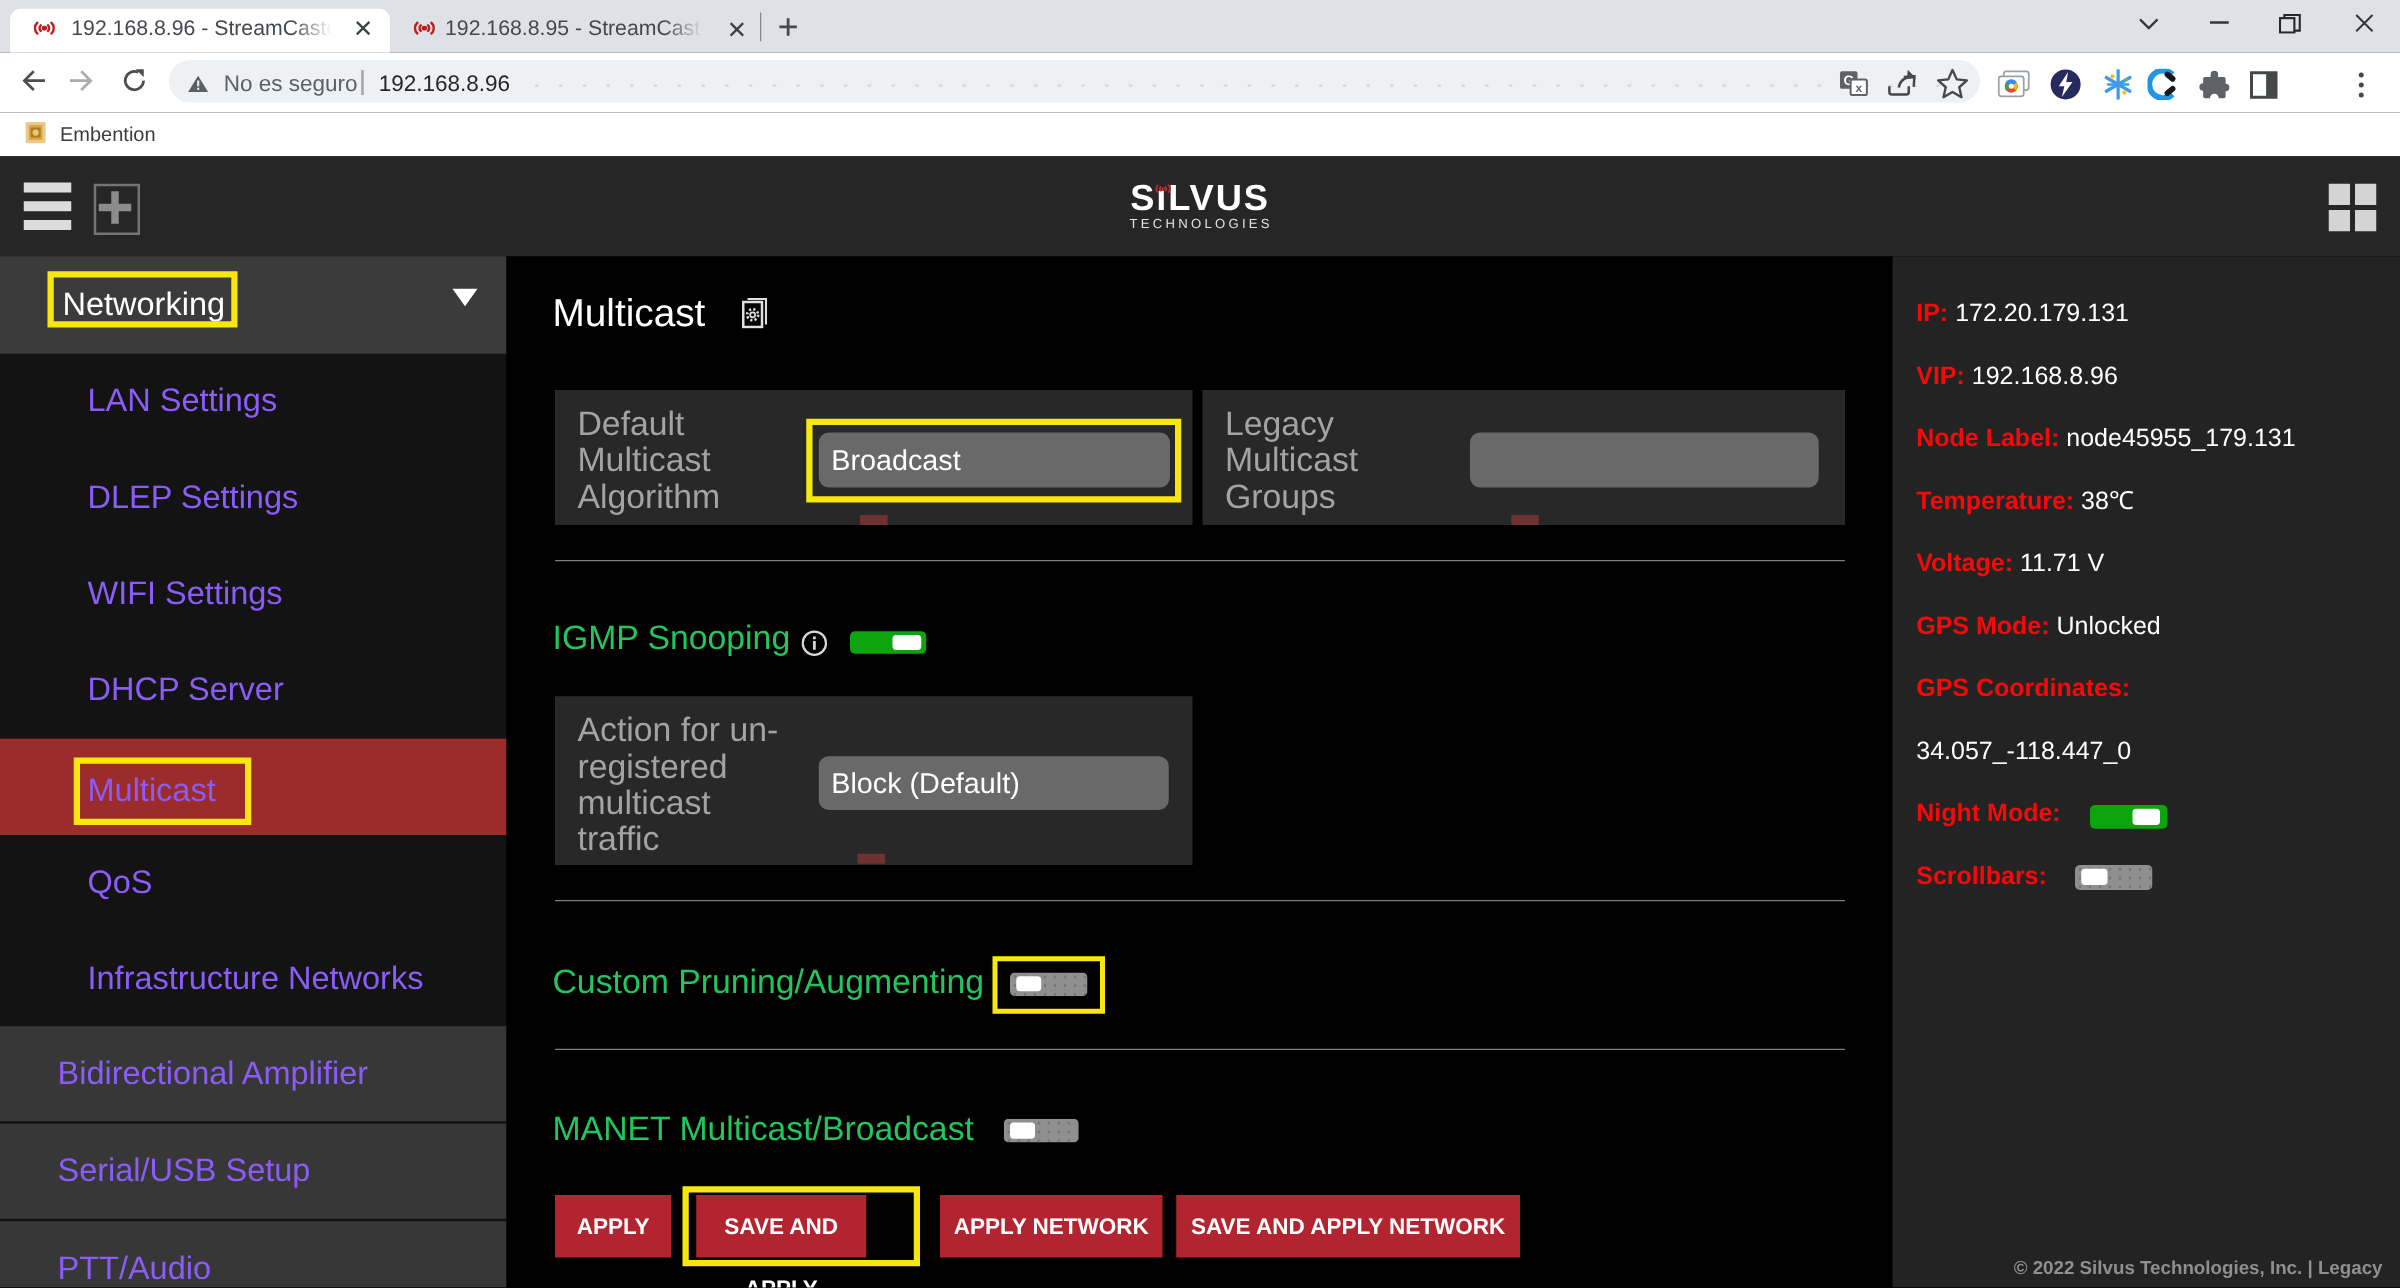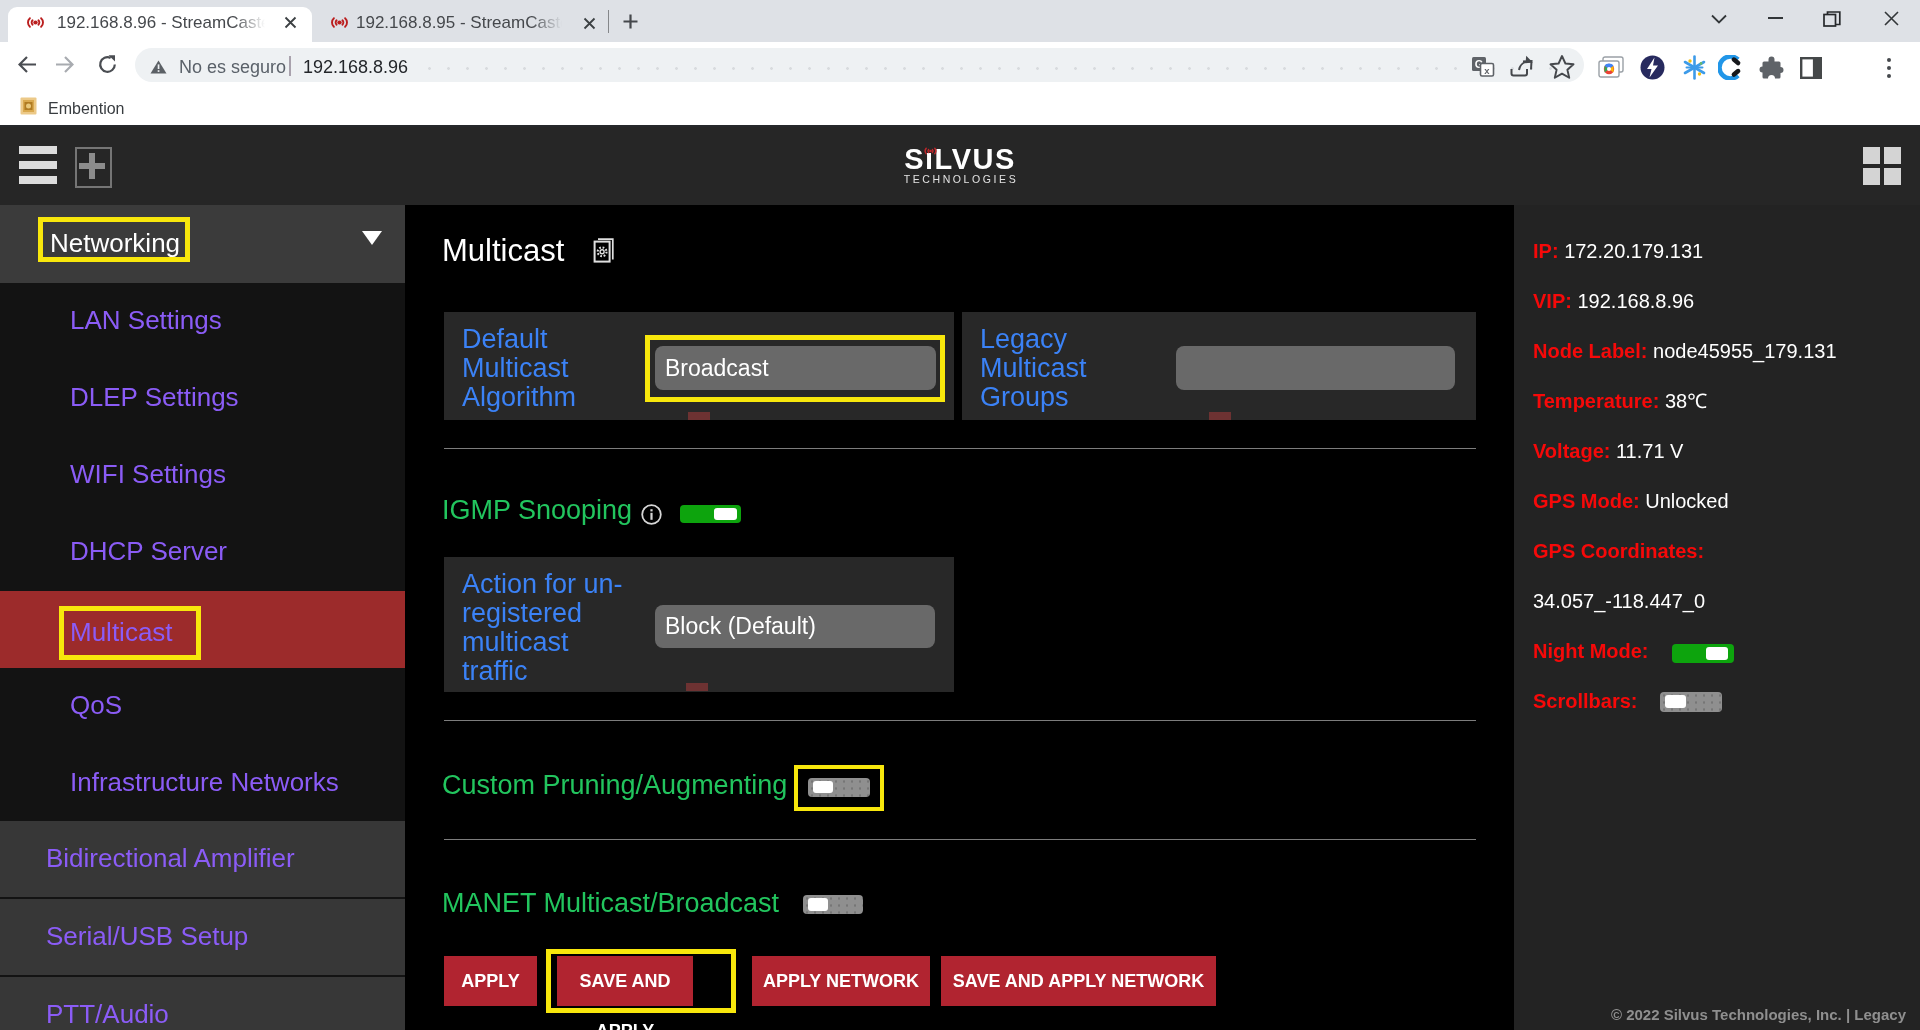--- a/index.html
+++ b/index.html
@@ -20,7 +20,7 @@
 .srow{left:0;width:405px;color:#8b5cf6;font-size:26px;}
 .yellow{border:5px solid #f8e70c;}
 .card{background:#282828;}
-.cardlabel{color:#3b82f6;font-size:27px;line-height:29px;}
+.cardlabel{color:#a3a3a3;font-size:27px;line-height:29px;}
 .sel{background:#696969;border-radius:8px;color:#ffffff;font-size:23px;}
 .sep{height:1px;background:#7d7d7d;left:444px;width:1032px;}
 .sectionlabel{color:#22c55e;font-size:27px;}

